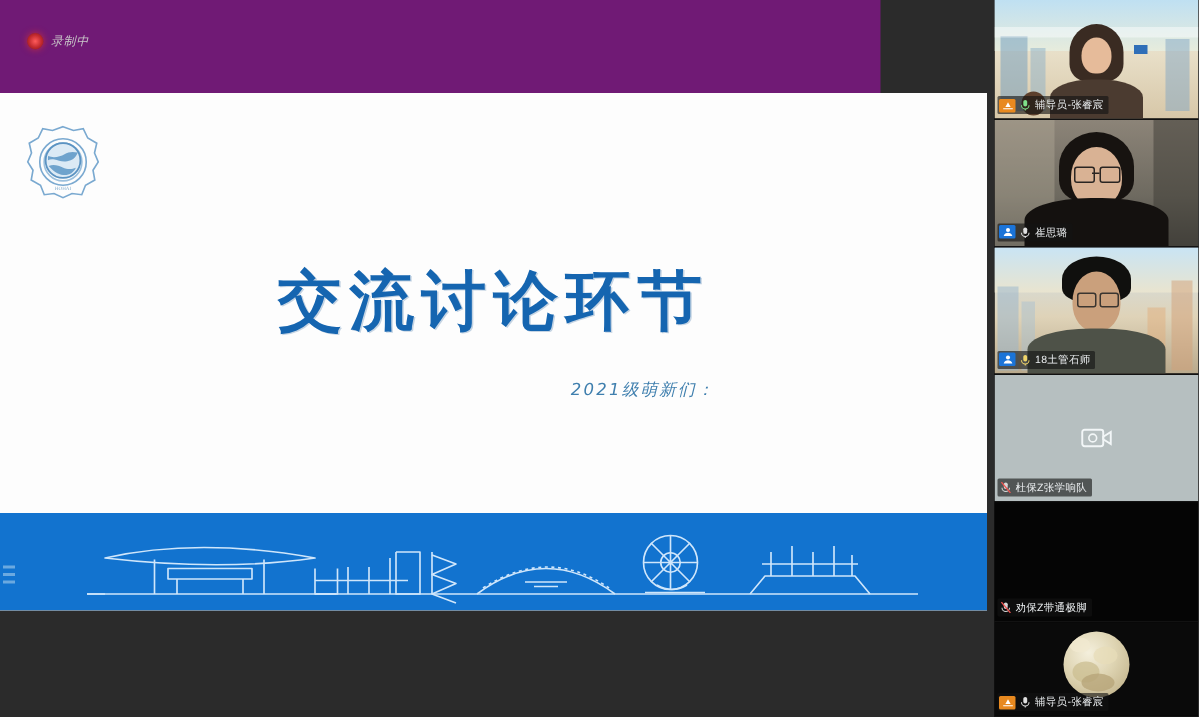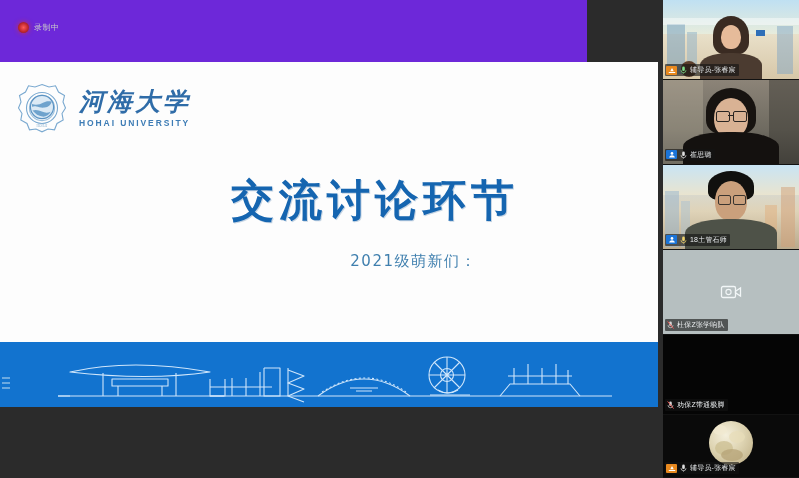--- a/index.html
+++ b/index.html
@@ -10,7 +10,7 @@
   .app{position:absolute;inset:0;background:#2b2b2b;}
 
   
-  .rec-bar{position:absolute;left:0;top:0;width:587px;height:62px;background:#6d28d9;}
+  .rec-bar{position:absolute;left:0;top:0;width:587px;height:62px;background:#701a75;font-style:italic;}
   .rec{position:absolute;left:18px;top:22px;display:flex;align-items:center;gap:5px;}
   .rec-dot{width:11px;height:11px;border-radius:50%;
     background:radial-gradient(circle at 50% 50%,#ff5b5b 0%,#c0282d 55%,#7a1a1e 100%);

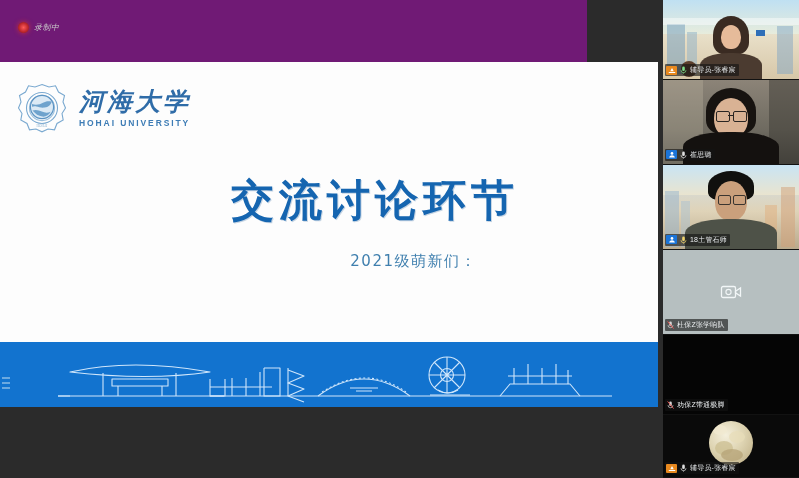--- a/index.html
+++ b/index.html
@@ -125,10 +125,6 @@
           <text x="26" y="44.5" font-size="3.4" fill="#86aecd" text-anchor="middle" font-family="Liberation Serif, serif">HOHAI</text>
         </svg>
       </span>
-      <span class="logo-text">
-        <span class="logo-cn">河海大学</span>
-        <span class="logo-en">HOHAI UNIVERSITY</span>
-      </span>
     </div>
 
     <div class="title">

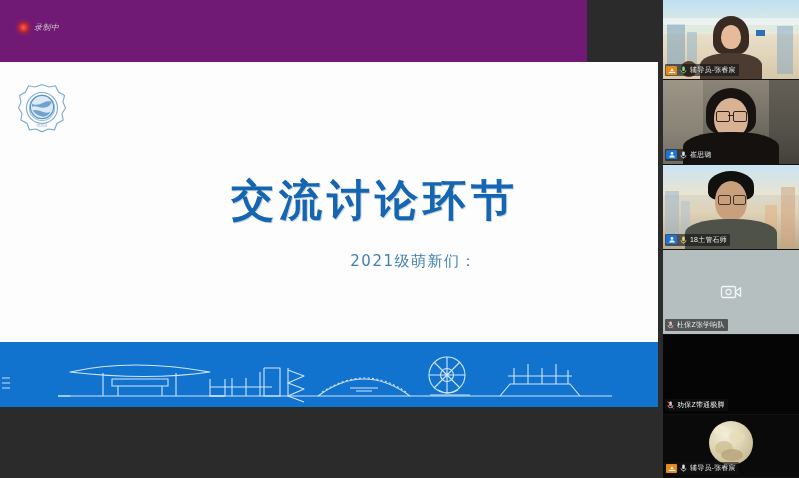--- a/index.html
+++ b/index.html
@@ -29,7 +29,7 @@
   .logo-en{font-size:8.5px;color:#3d7cb5;letter-spacing:1.9px;margin-top:5px;font-weight:bold;}
 
   
-  .title{position:absolute;left:0;top:110px;width:658px;text-align:center;padding-left:46px;}
+  .title{position:absolute;left:0;top:110px;width:658px;text-align:center;}
   .title span{
     font-family:"DejaVu Sans","Liberation Sans",sans-serif;
     font-size:43px;font-weight:bold;color:#1565b0;letter-spacing:5px;

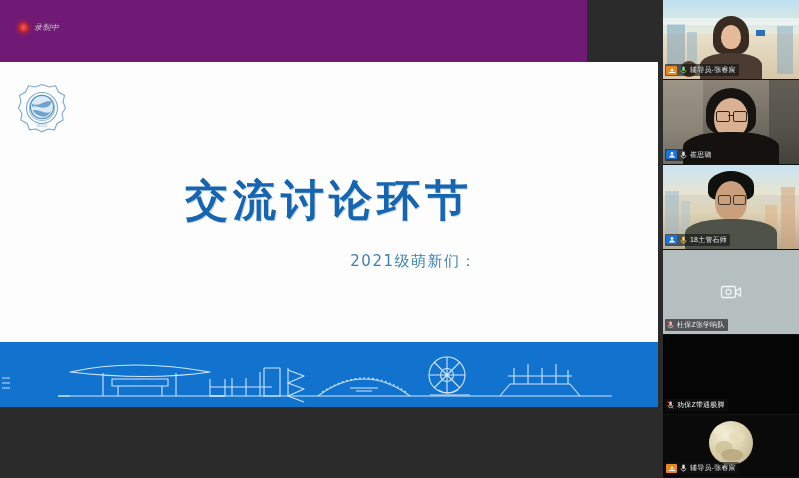--- a/index.html
+++ b/index.html
@@ -39,8 +39,8 @@
   
   .body-lines{position:absolute;left:0;top:190px;width:640px;text-align:right;padding-right:18px;
     display:flex;flex-direction:column;align-items:flex-end;gap:12px;}
-  .body-lines div{font-size:15px;color:#3f7fae;letter-spacing:1.5px;
-    font-family:"DejaVu Sans","Liberation Sans",sans-serif;}
+  .body-lines div{font-size:11px;color:#3f7fae;letter-spacing:1.5px;
+    font-family:"DejaVu Sans","Liberation Sans",sans-serif;font-style:italic;}
   .ln1{margin-right:163px;}
   .ln2{margin-right:72px;}
   .ln3{margin-right:0;}

